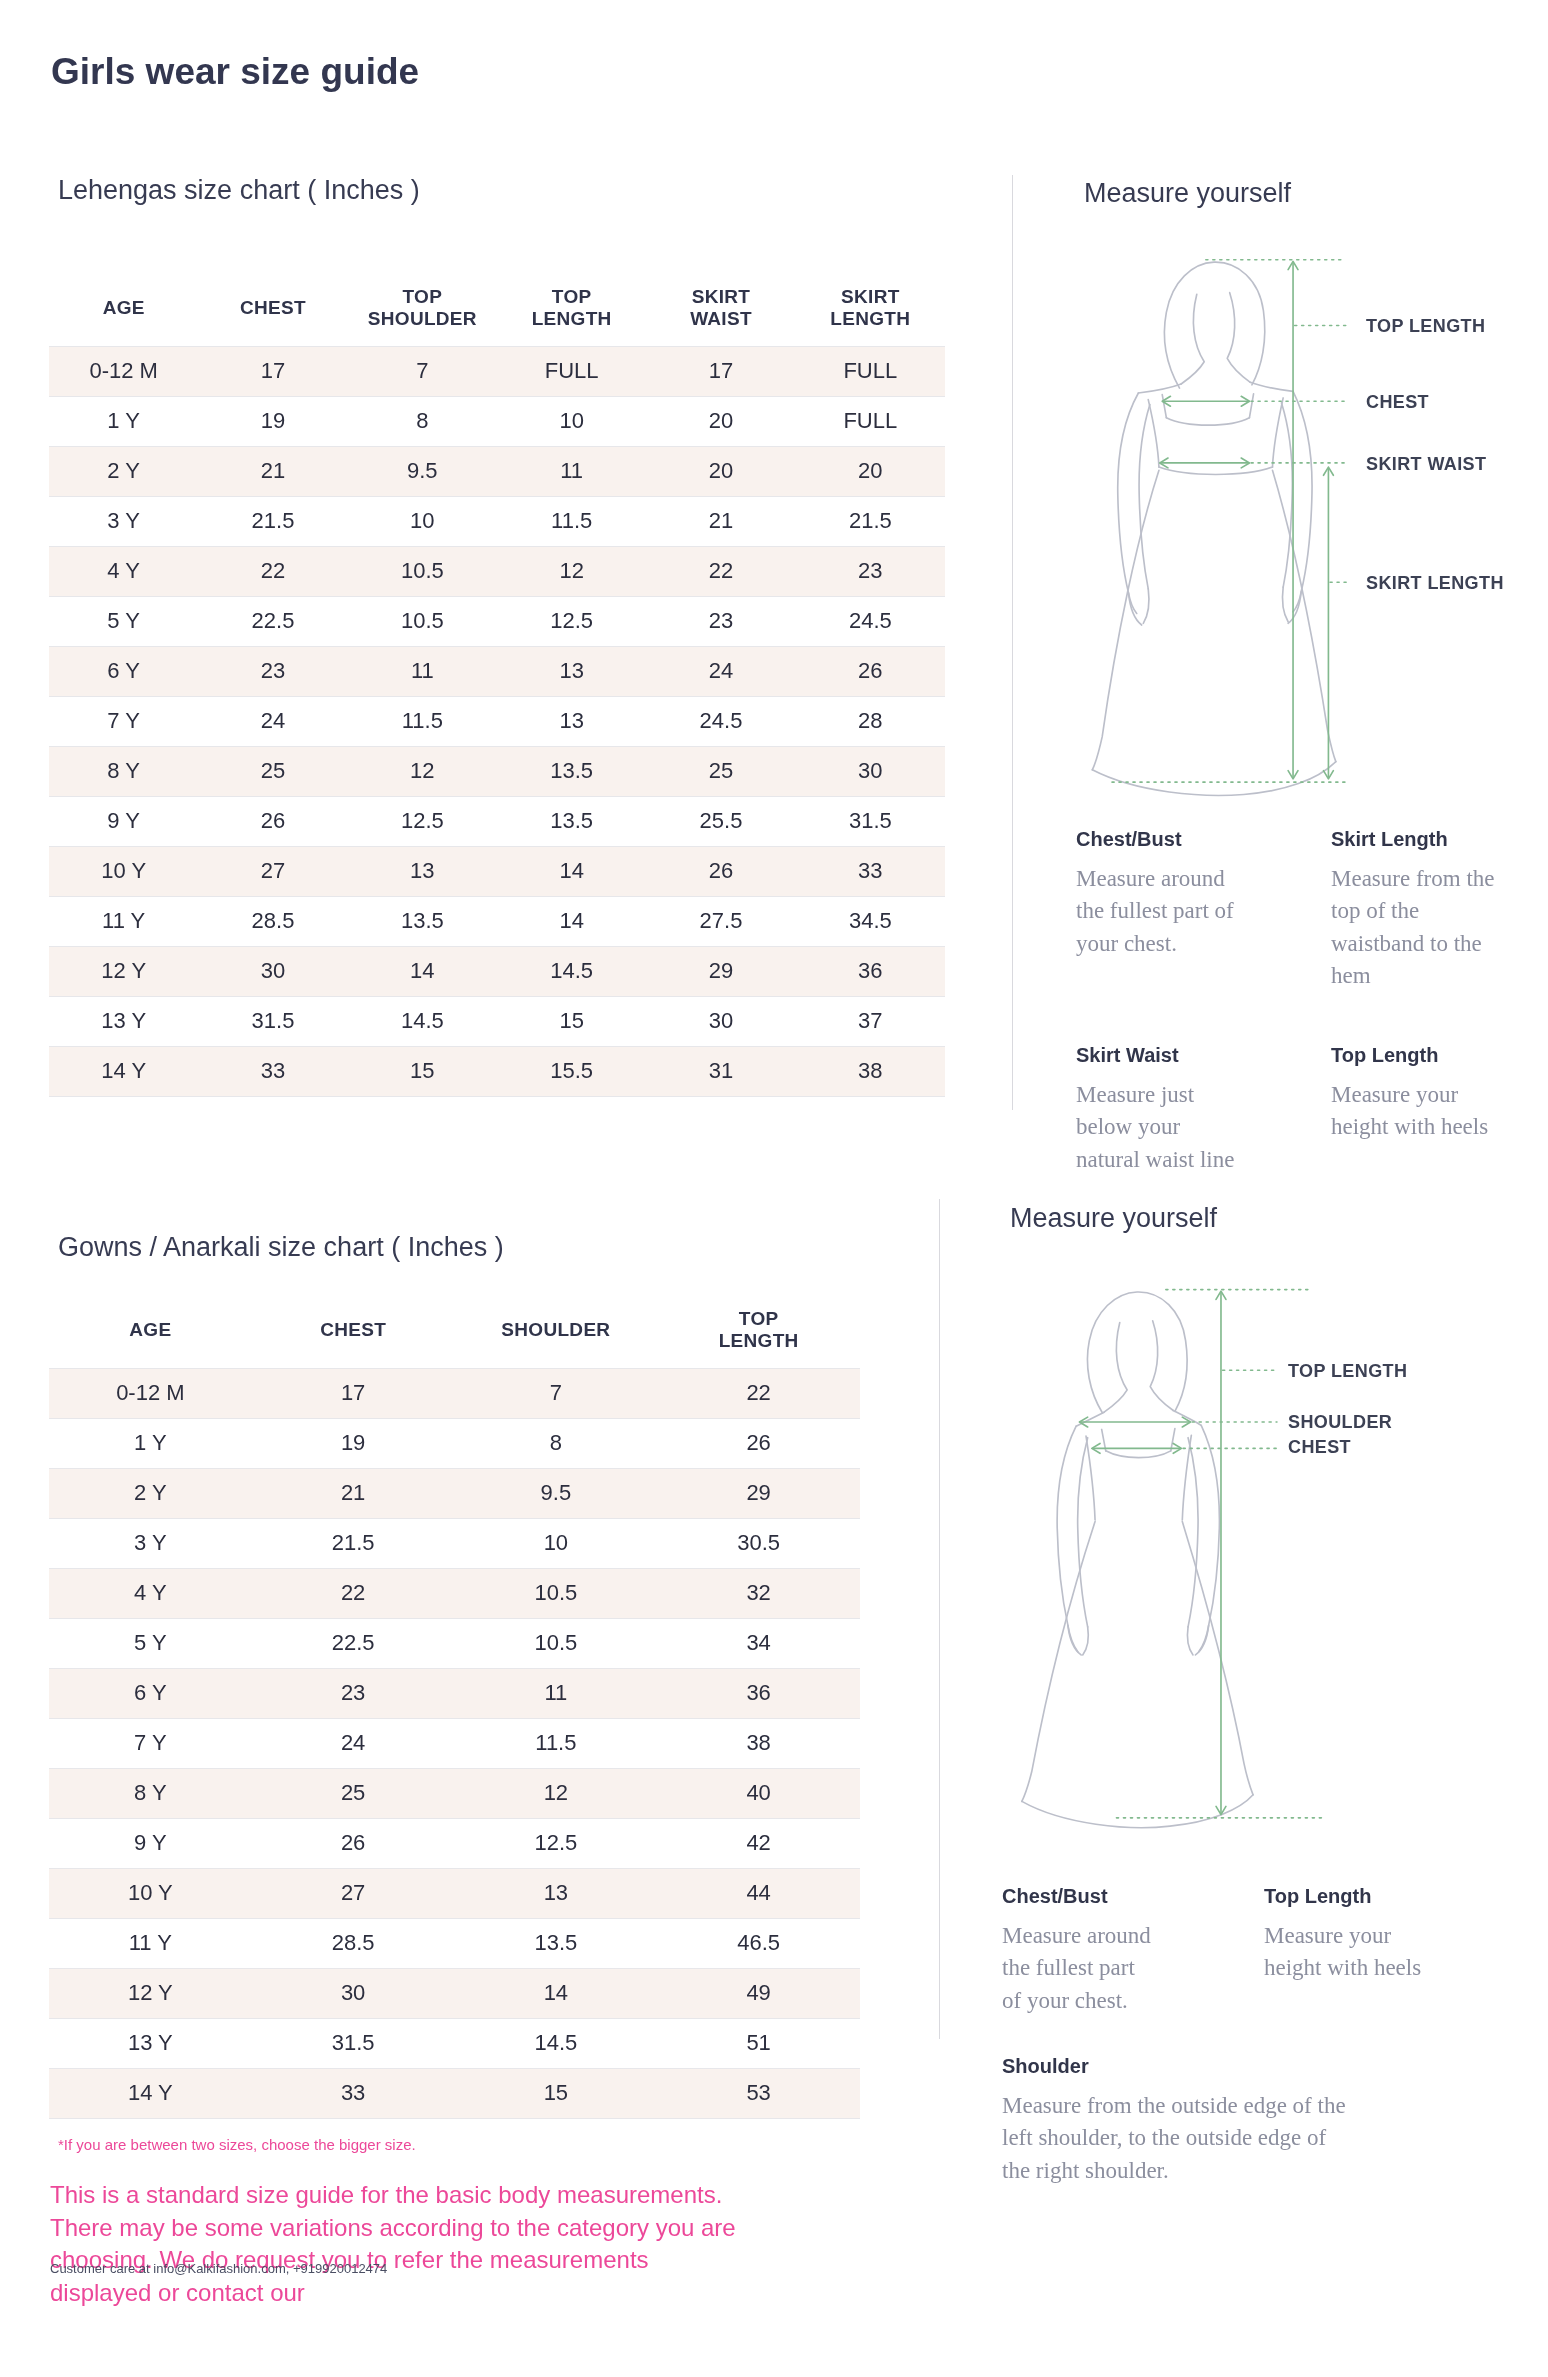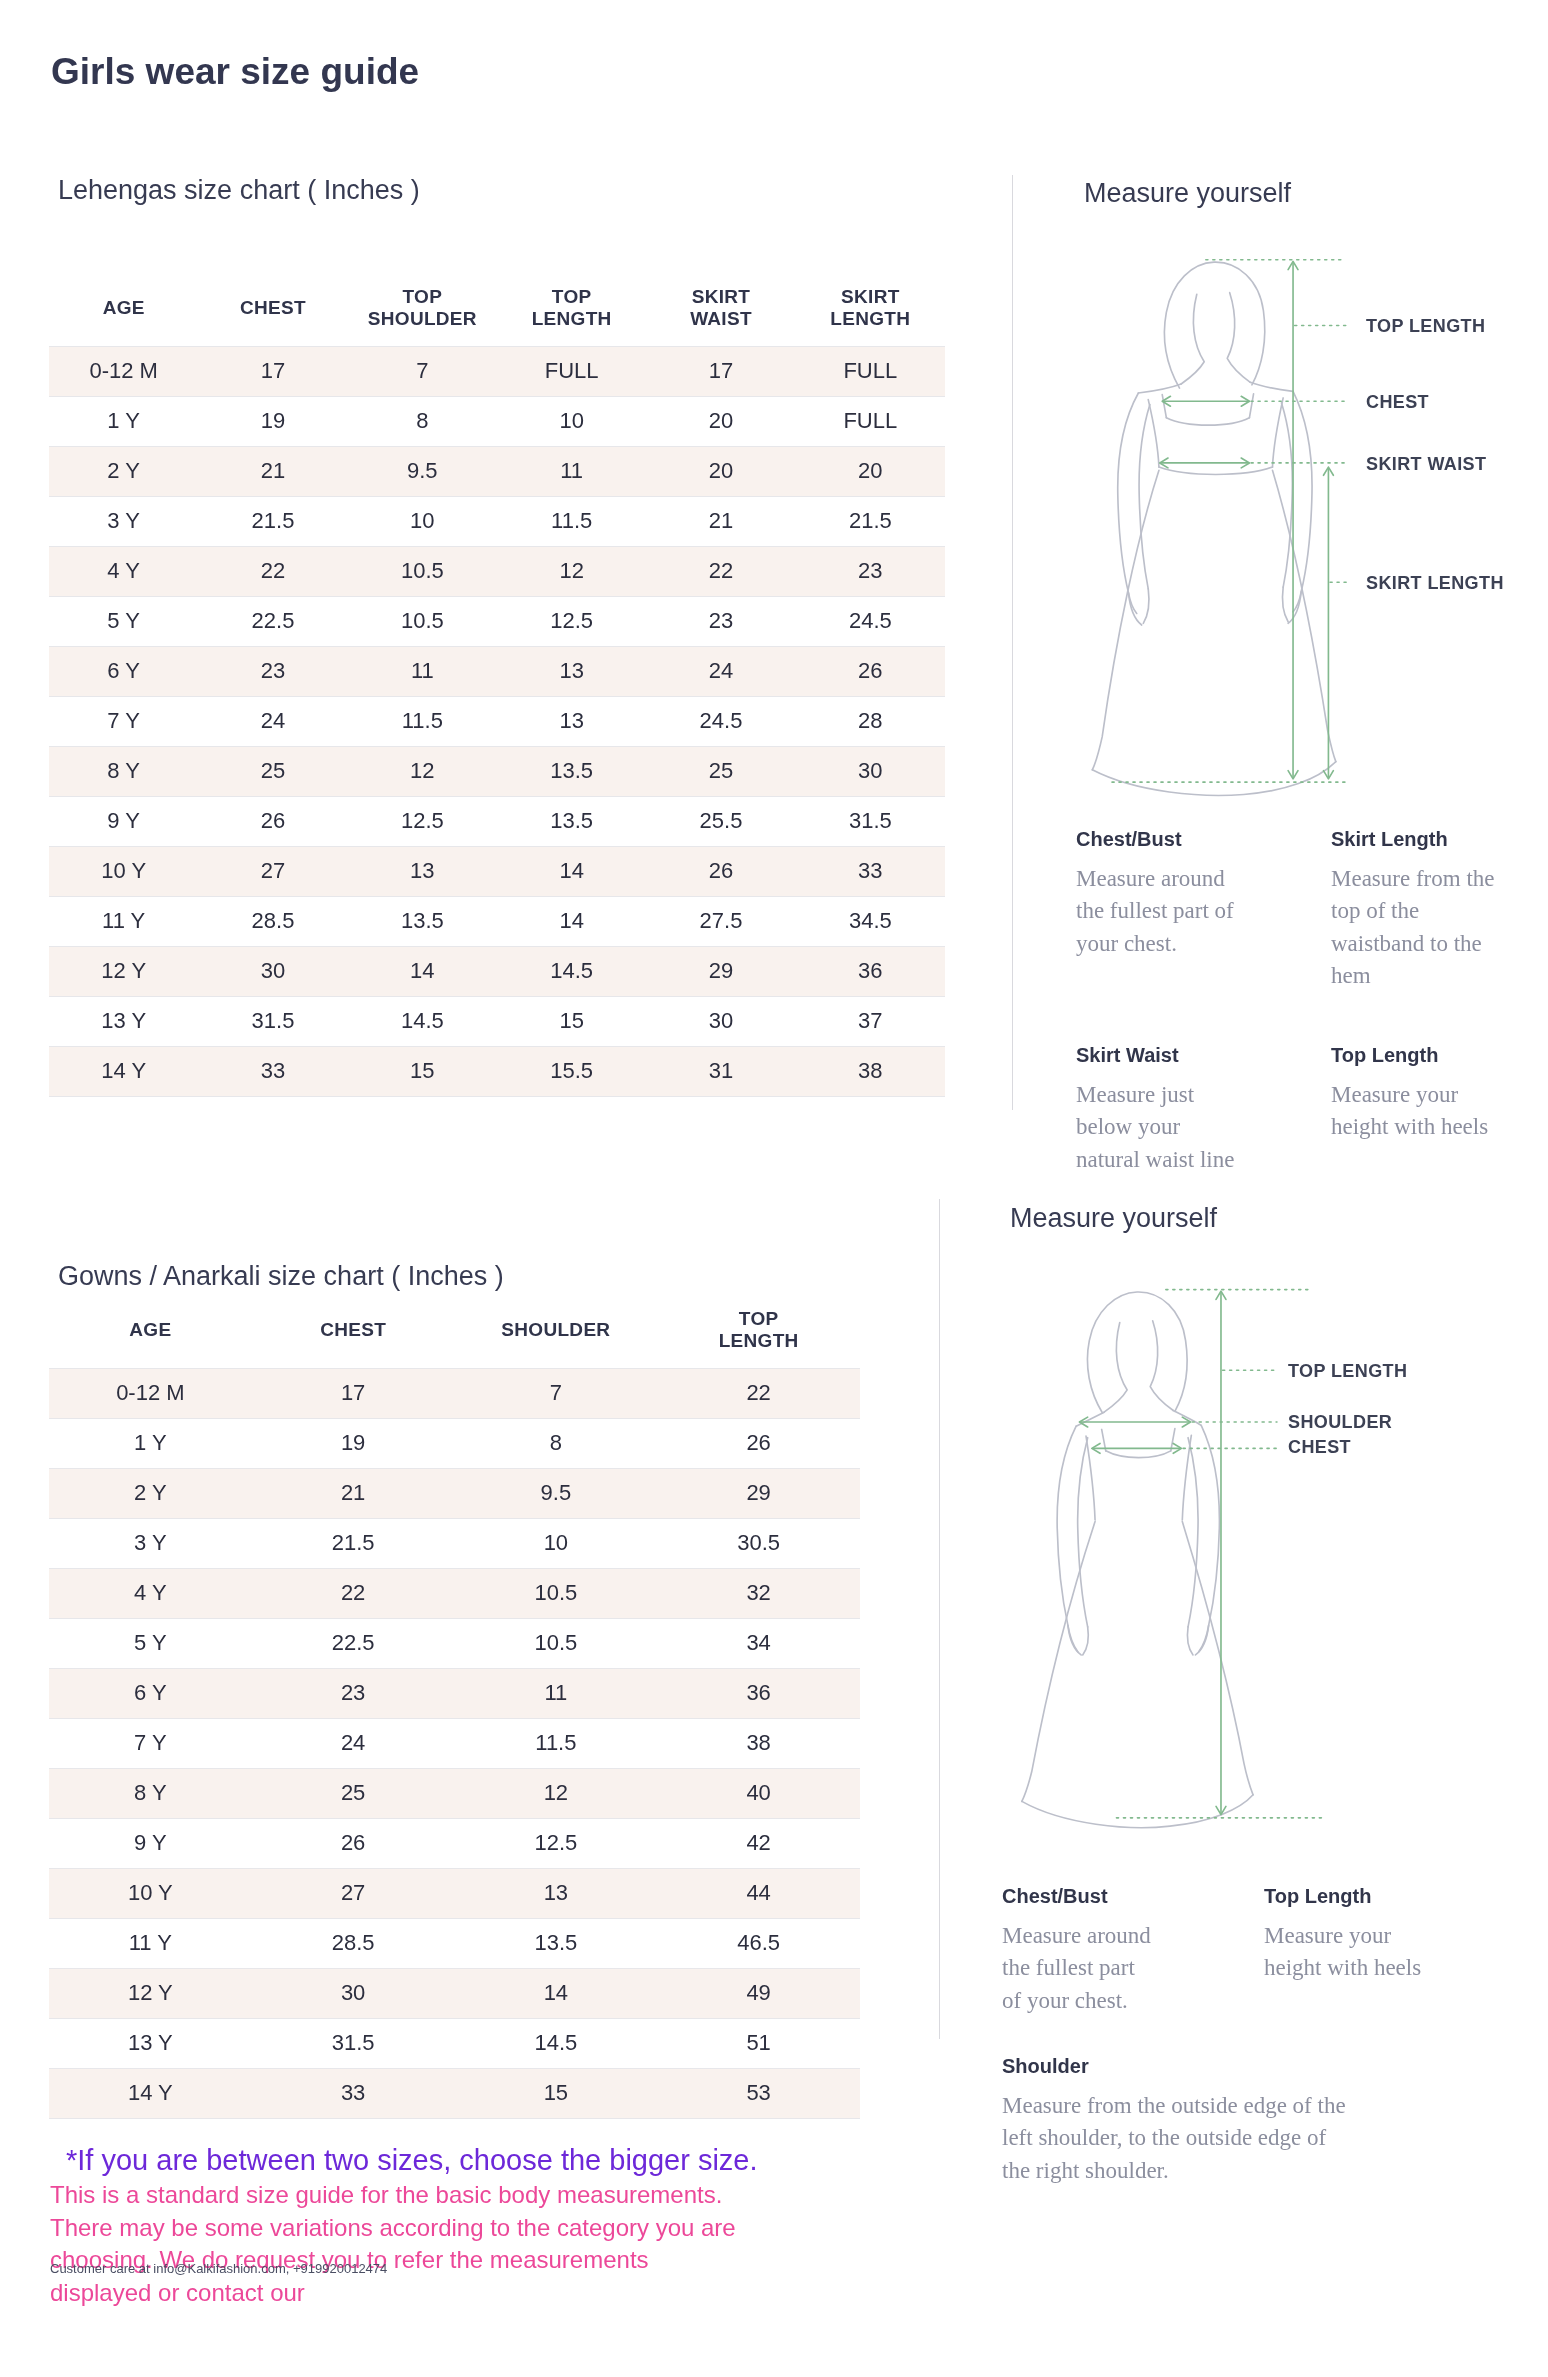--- a/index.html
+++ b/index.html
@@ -27,7 +27,7 @@
   #divider-2{left:939px;top:1199px;height:840px;}
 
   #lehengas-heading{left:50px;top:167px;}
-  #gowns-heading{left:50px;top:1253px;text-align:center;}
+  #gowns-heading{left:50px;top:1224px;text-align:center;}
   #measure1-heading{left:1076px;top:170px;}
   #measure2-heading{left:1002px;top:1195px;}
 

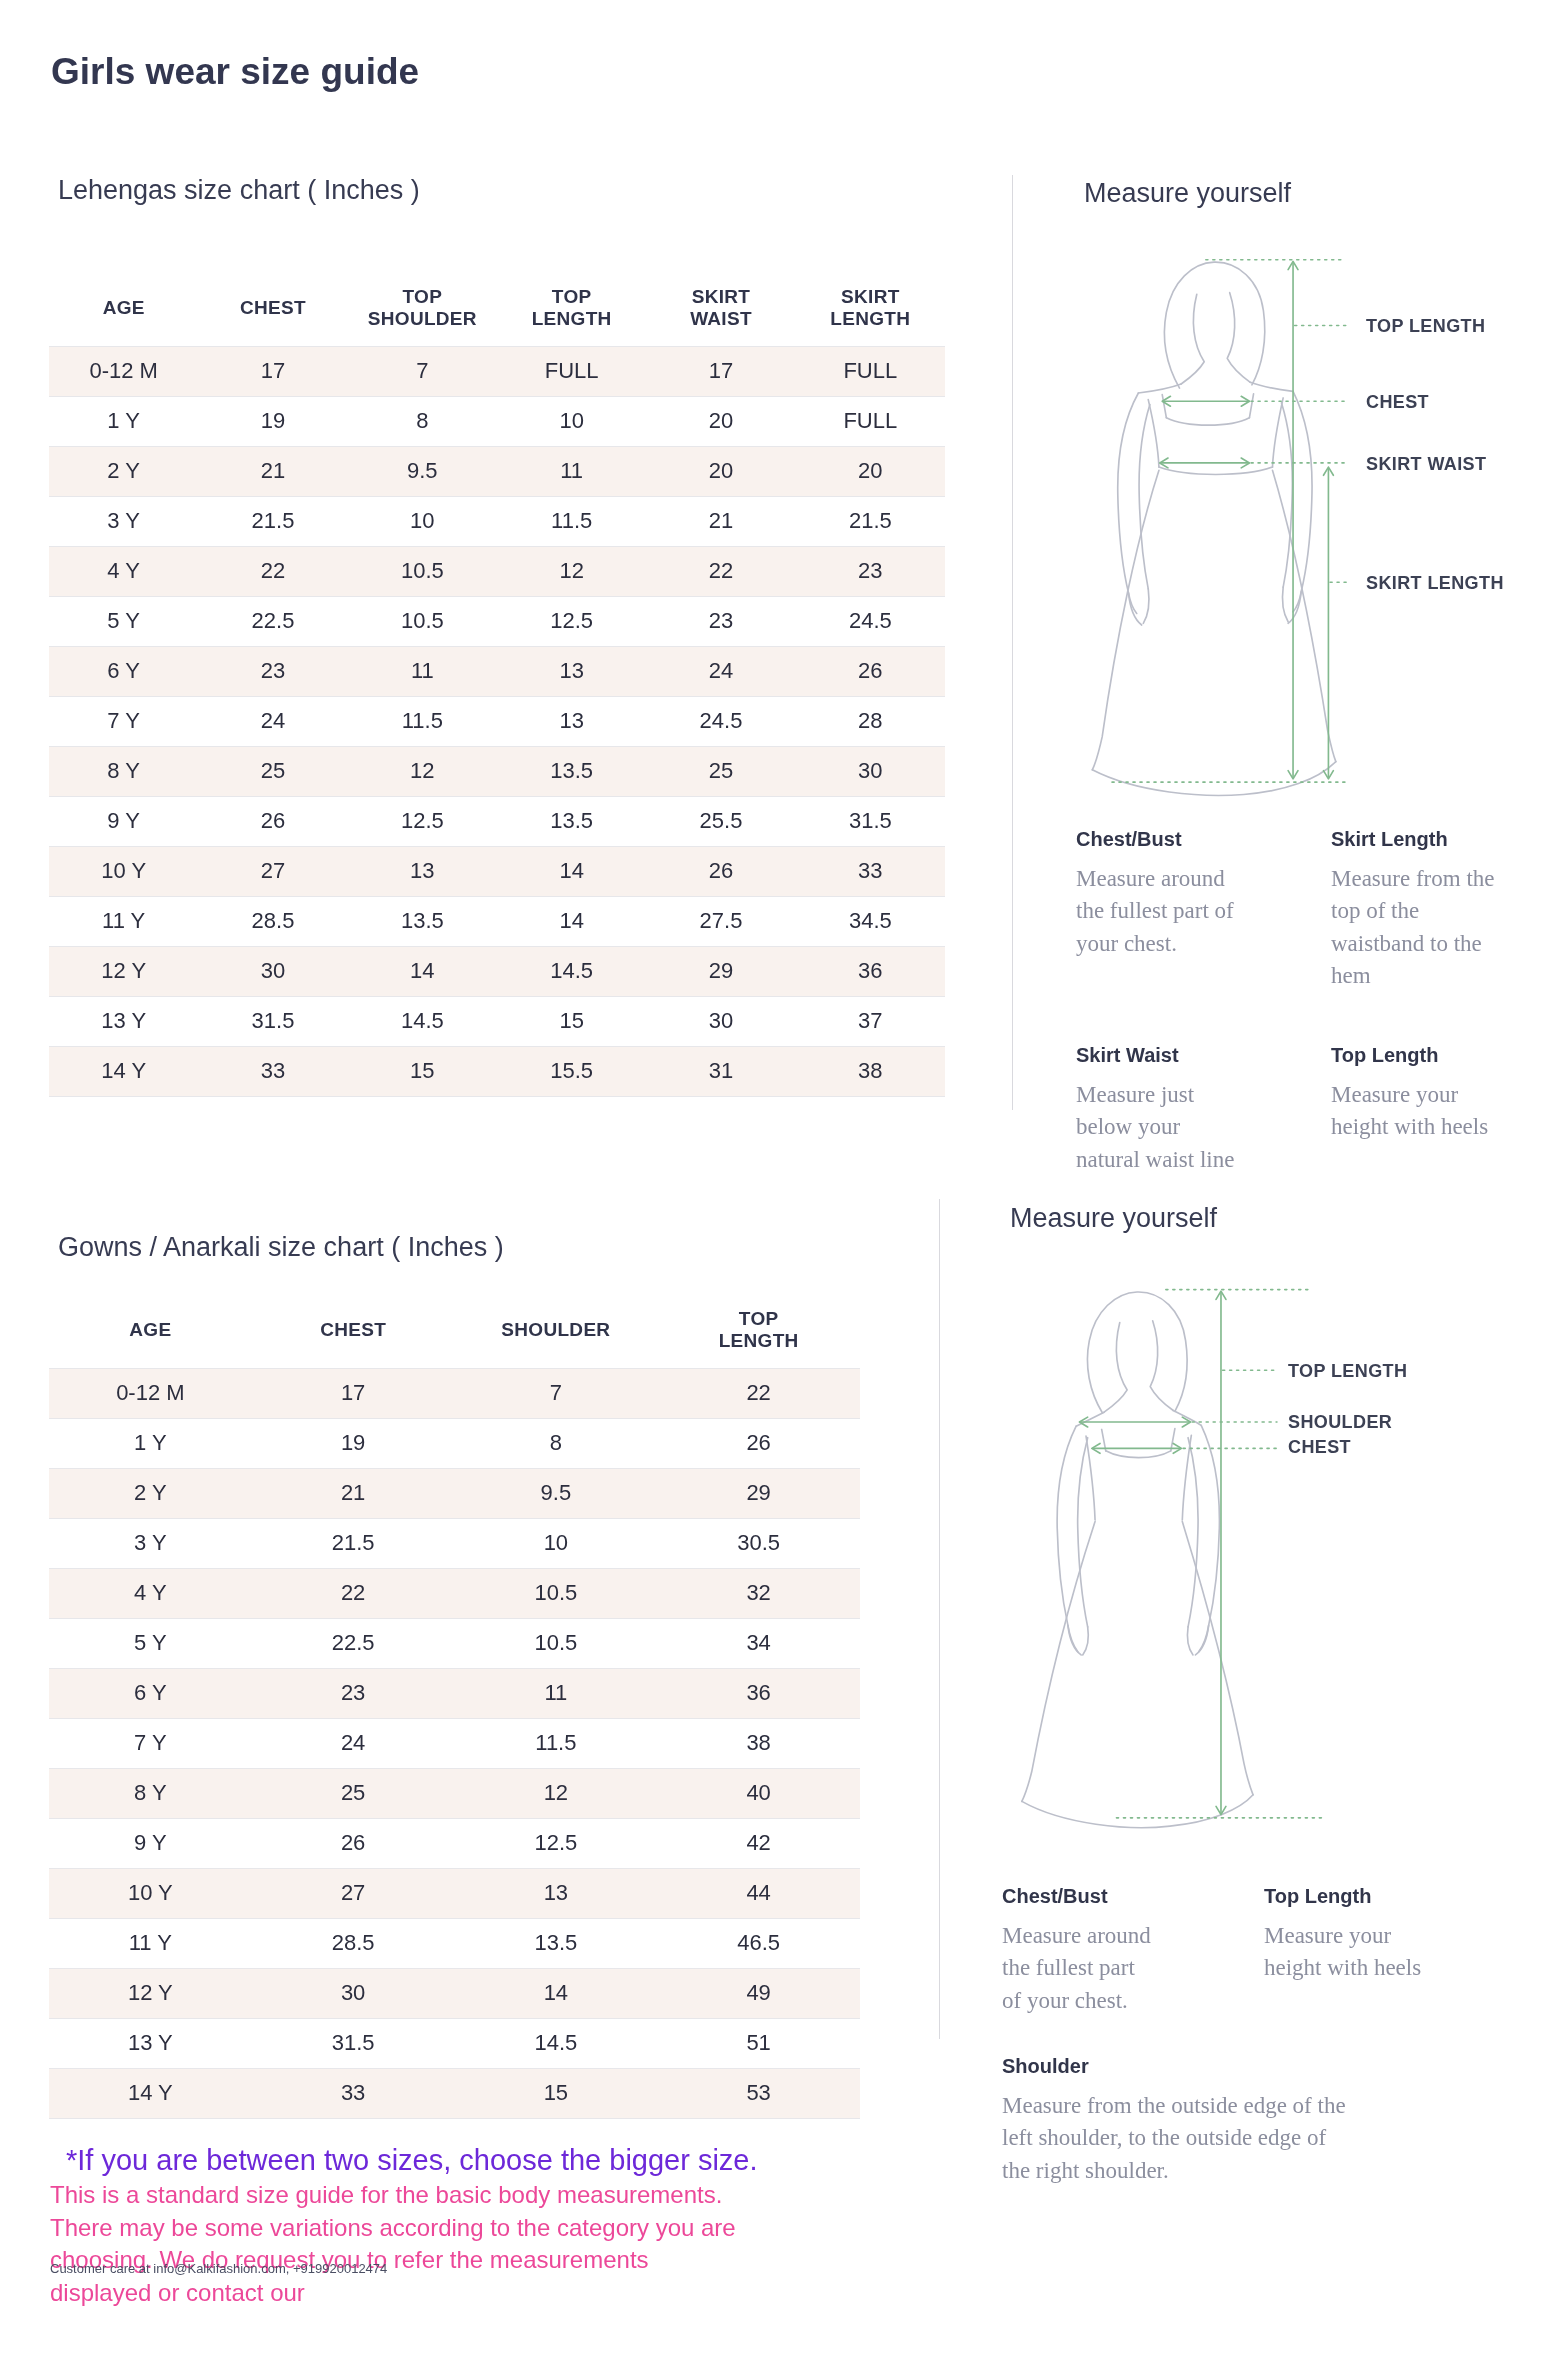--- a/index.html
+++ b/index.html
@@ -55,7 +55,7 @@
   .info-block p{margin:0;font-size:23px;line-height:1.42;color:#8b8e9e;font-weight:400;font-family:Liberation Serif, serif;}
   #shoulder-block{position:absolute;left:1002px;top:2055px;width:354px;}
 
-  .footnote-1{position:absolute;left:50px;top:2128px;margin:16px;font-size:29px;color:#6d28d9;}
+  .footnote-1{position:absolute;left:50px;top:2128px;margin:8px;font-size:15px;color:#ec4899;}
   .footnote-para{position:absolute;left:50px;top:2179px;width:704px;margin:0;font-size:24px;
     line-height:1.36;color:#ec4899;}
   .footnote-contact{position:absolute;left:50px;top:2260px;width:704px;margin:0;font-size:13px;

